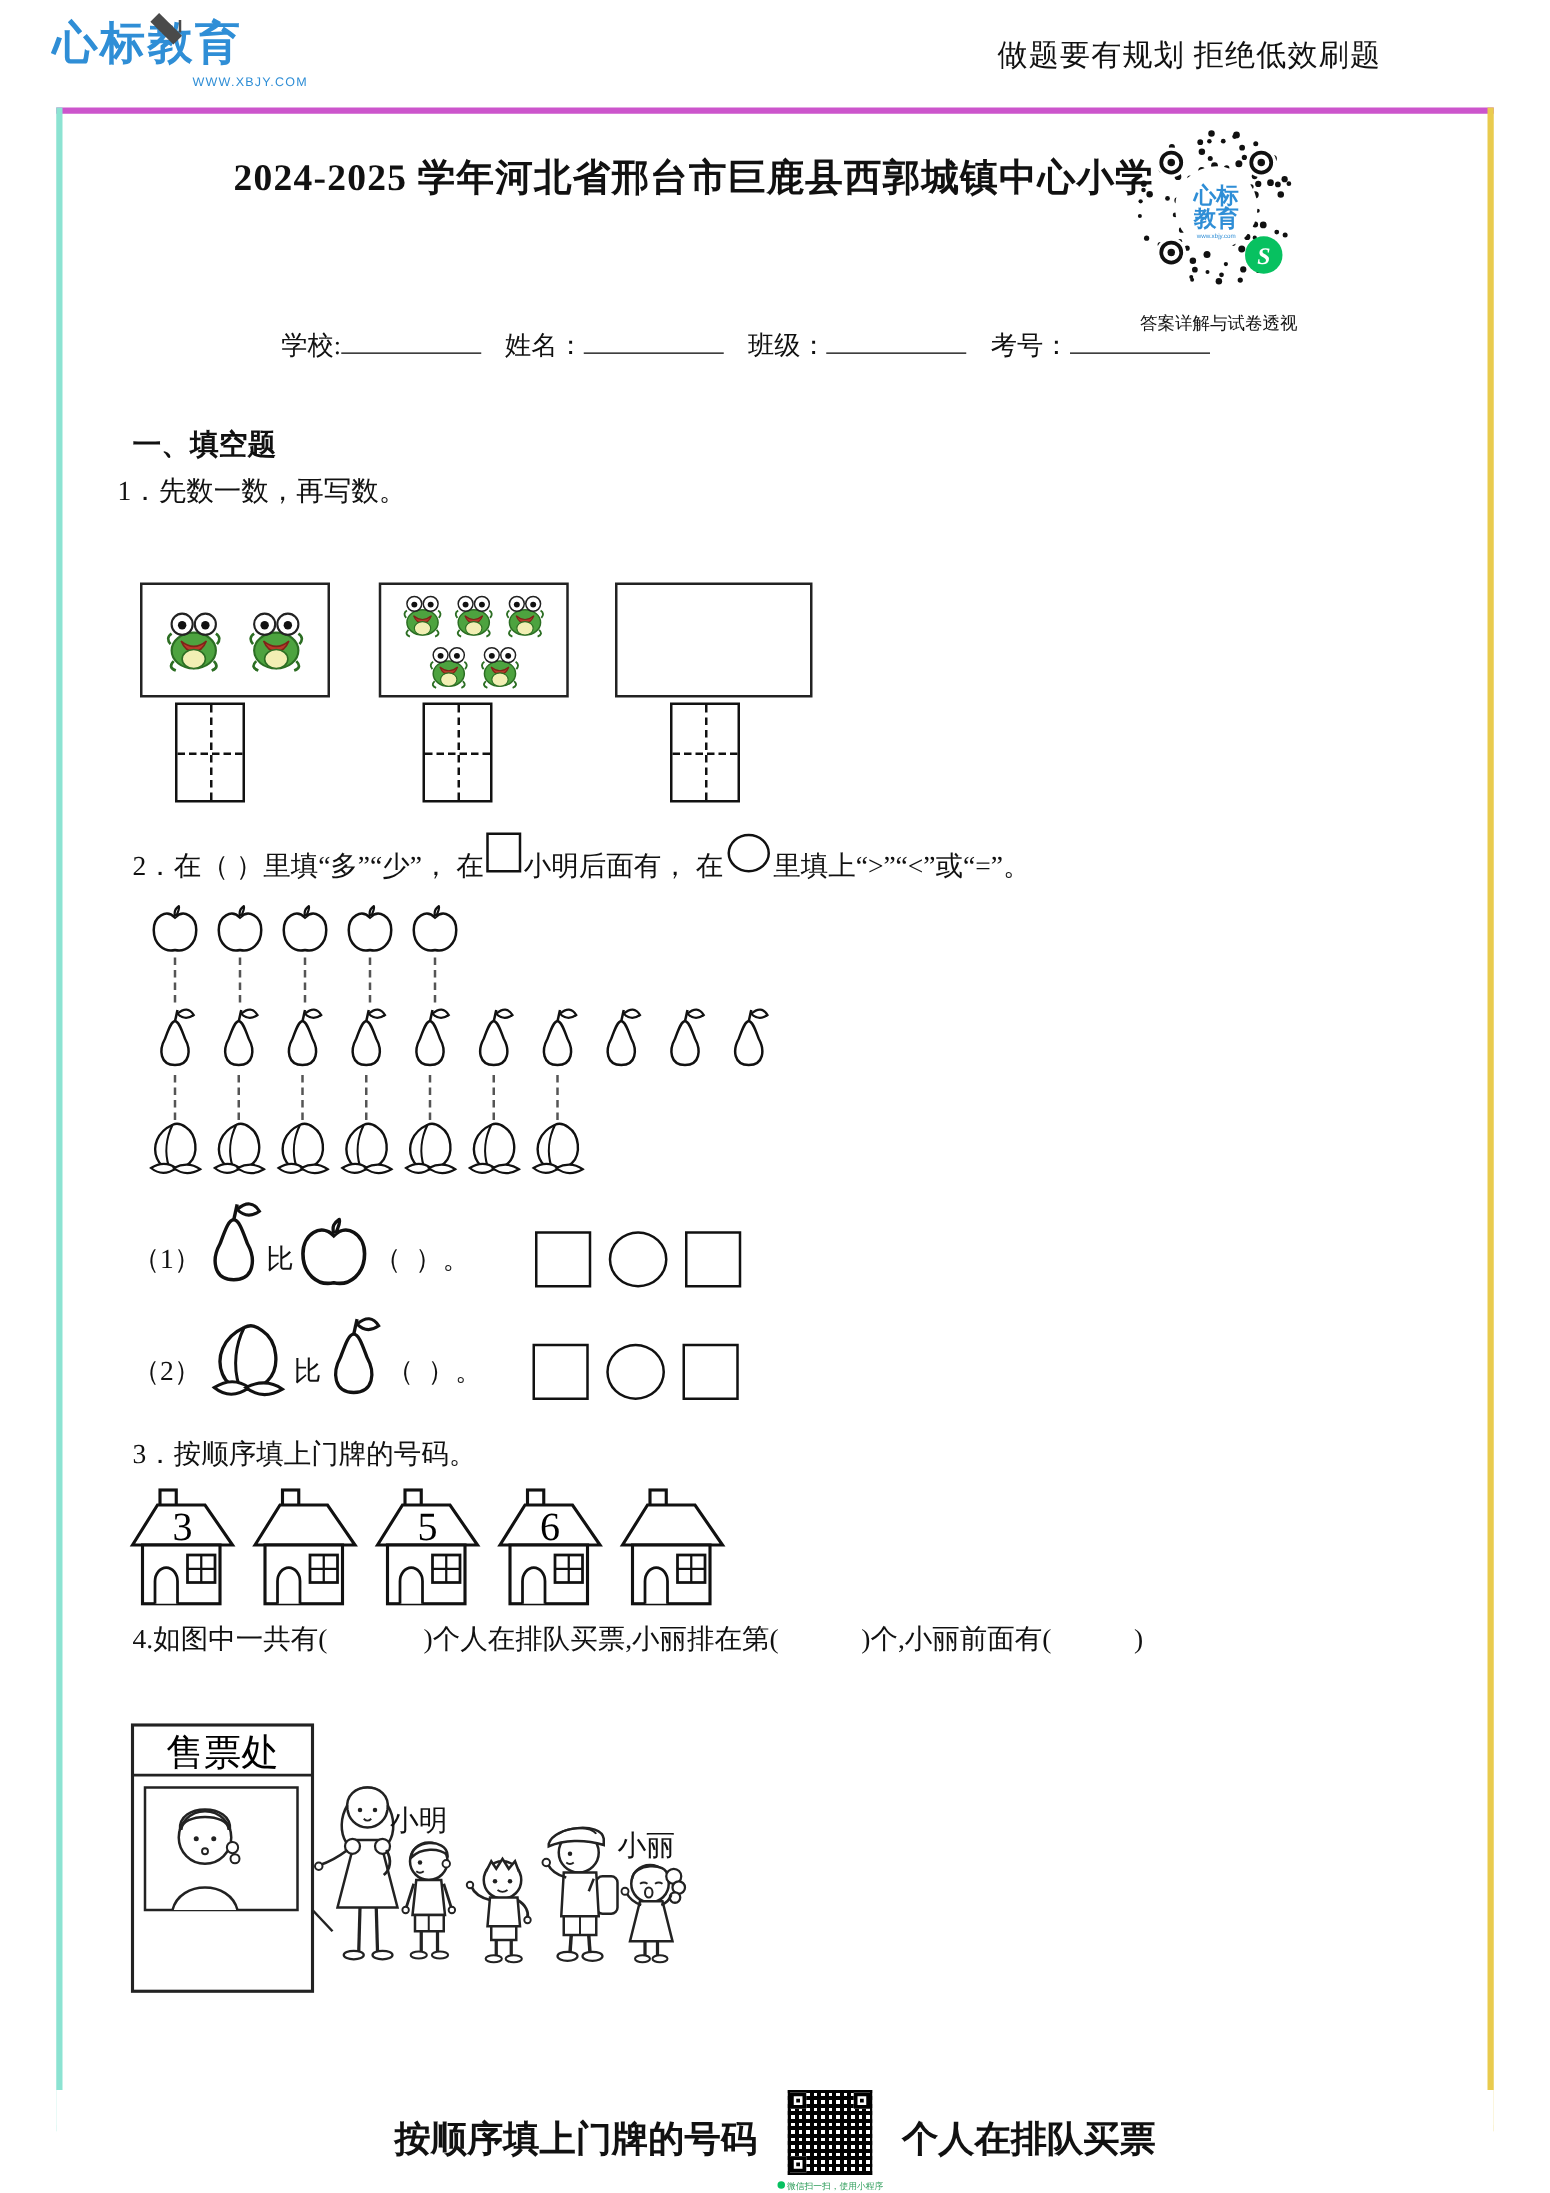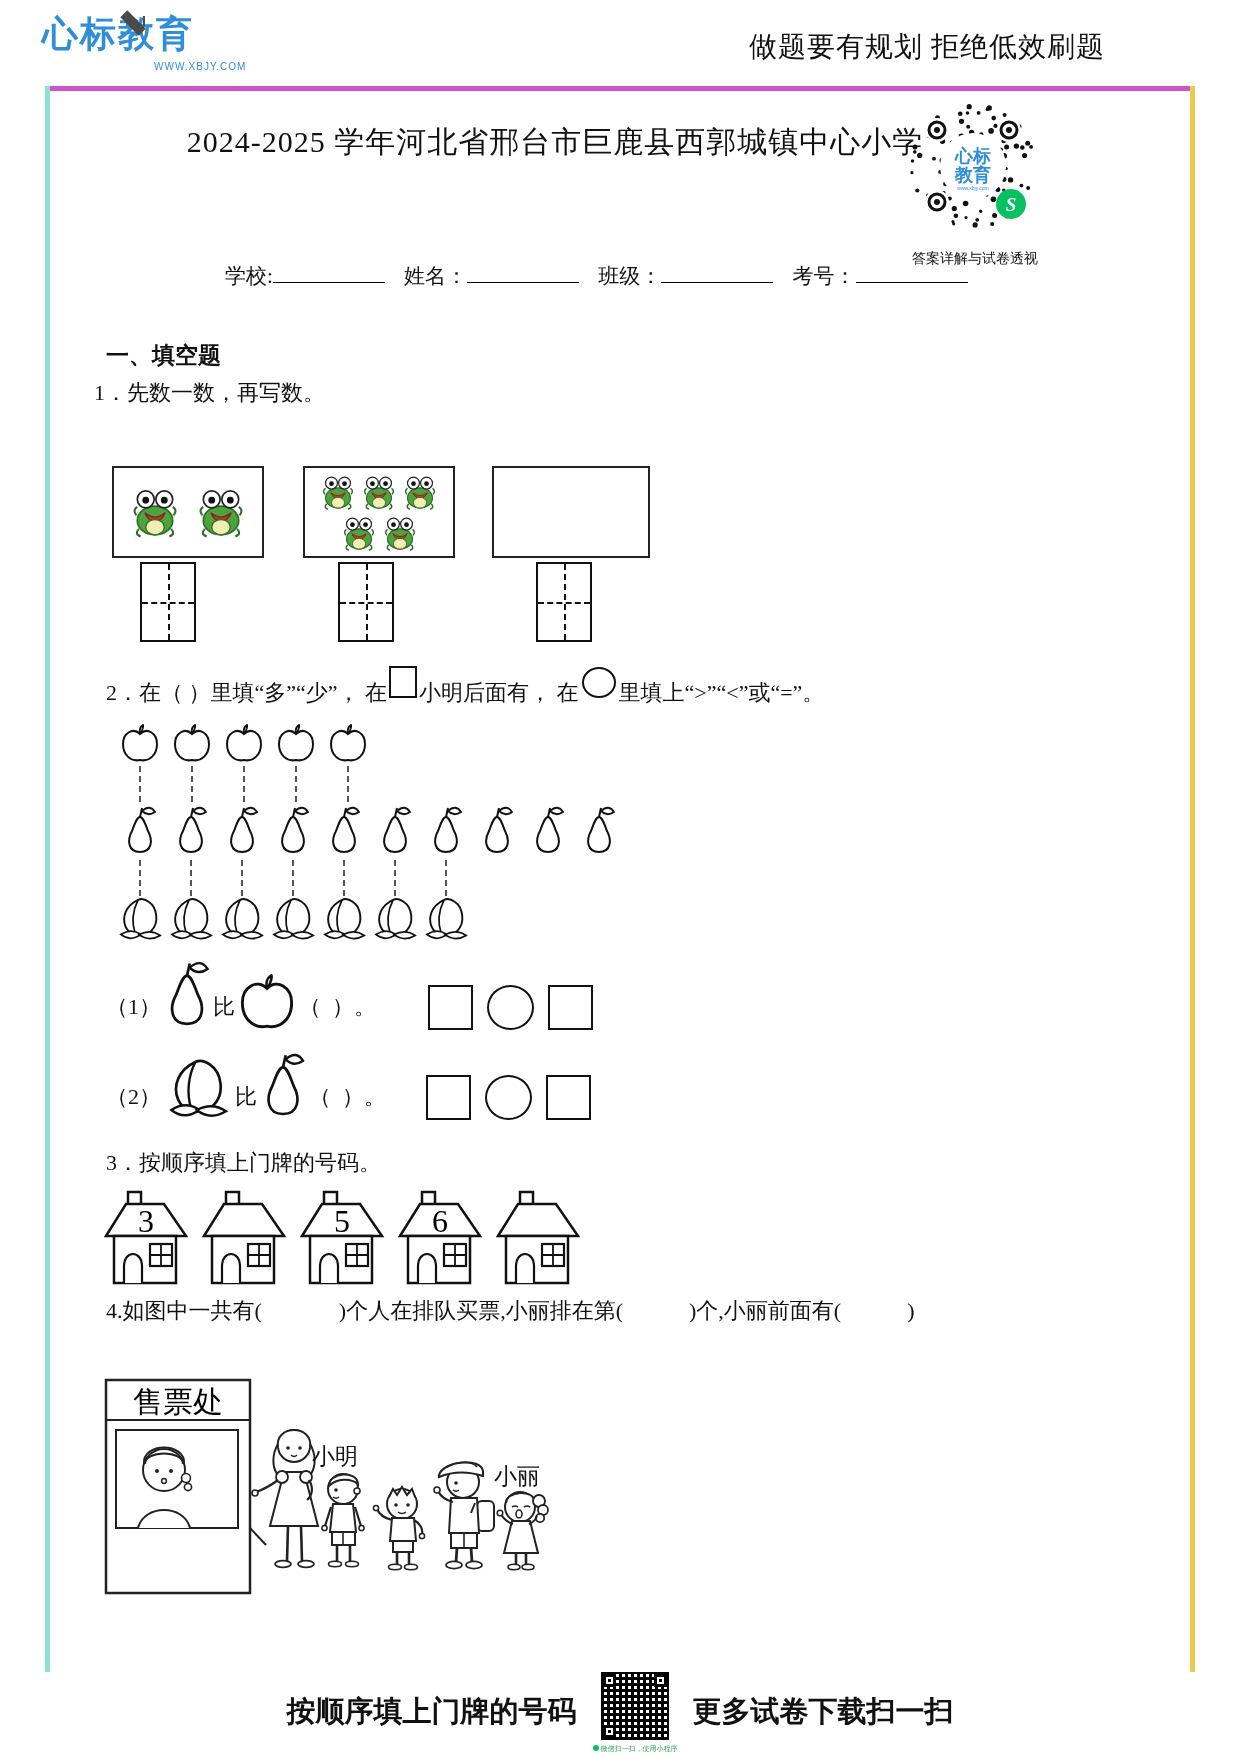--- a/index.html
+++ b/index.html
@@ -14,7 +14,7 @@
   .logo .capbtn{position:absolute;left:101px;top:8px;width:2px;height:10px;background:#4a4a4a;}
   .logo .url{position:absolute;left:112px;top:53px;font-family:"Liberation Sans",sans-serif;
              font-size:10px;color:#2f8ed6;letter-spacing:1px;}
-  .slogan{position:absolute;right:135px;top:28px;font-size:28px;color:#111;letter-spacing:1px;}
+  .slogan{position:absolute;right:135px;top:28px;font-size:24px;color:#111;letter-spacing:1px;}
   
   .bd{position:absolute;z-index:0;}
   .bd-top{left:45px;top:86px;width:1150px;height:5px;background:#cc55cc;}

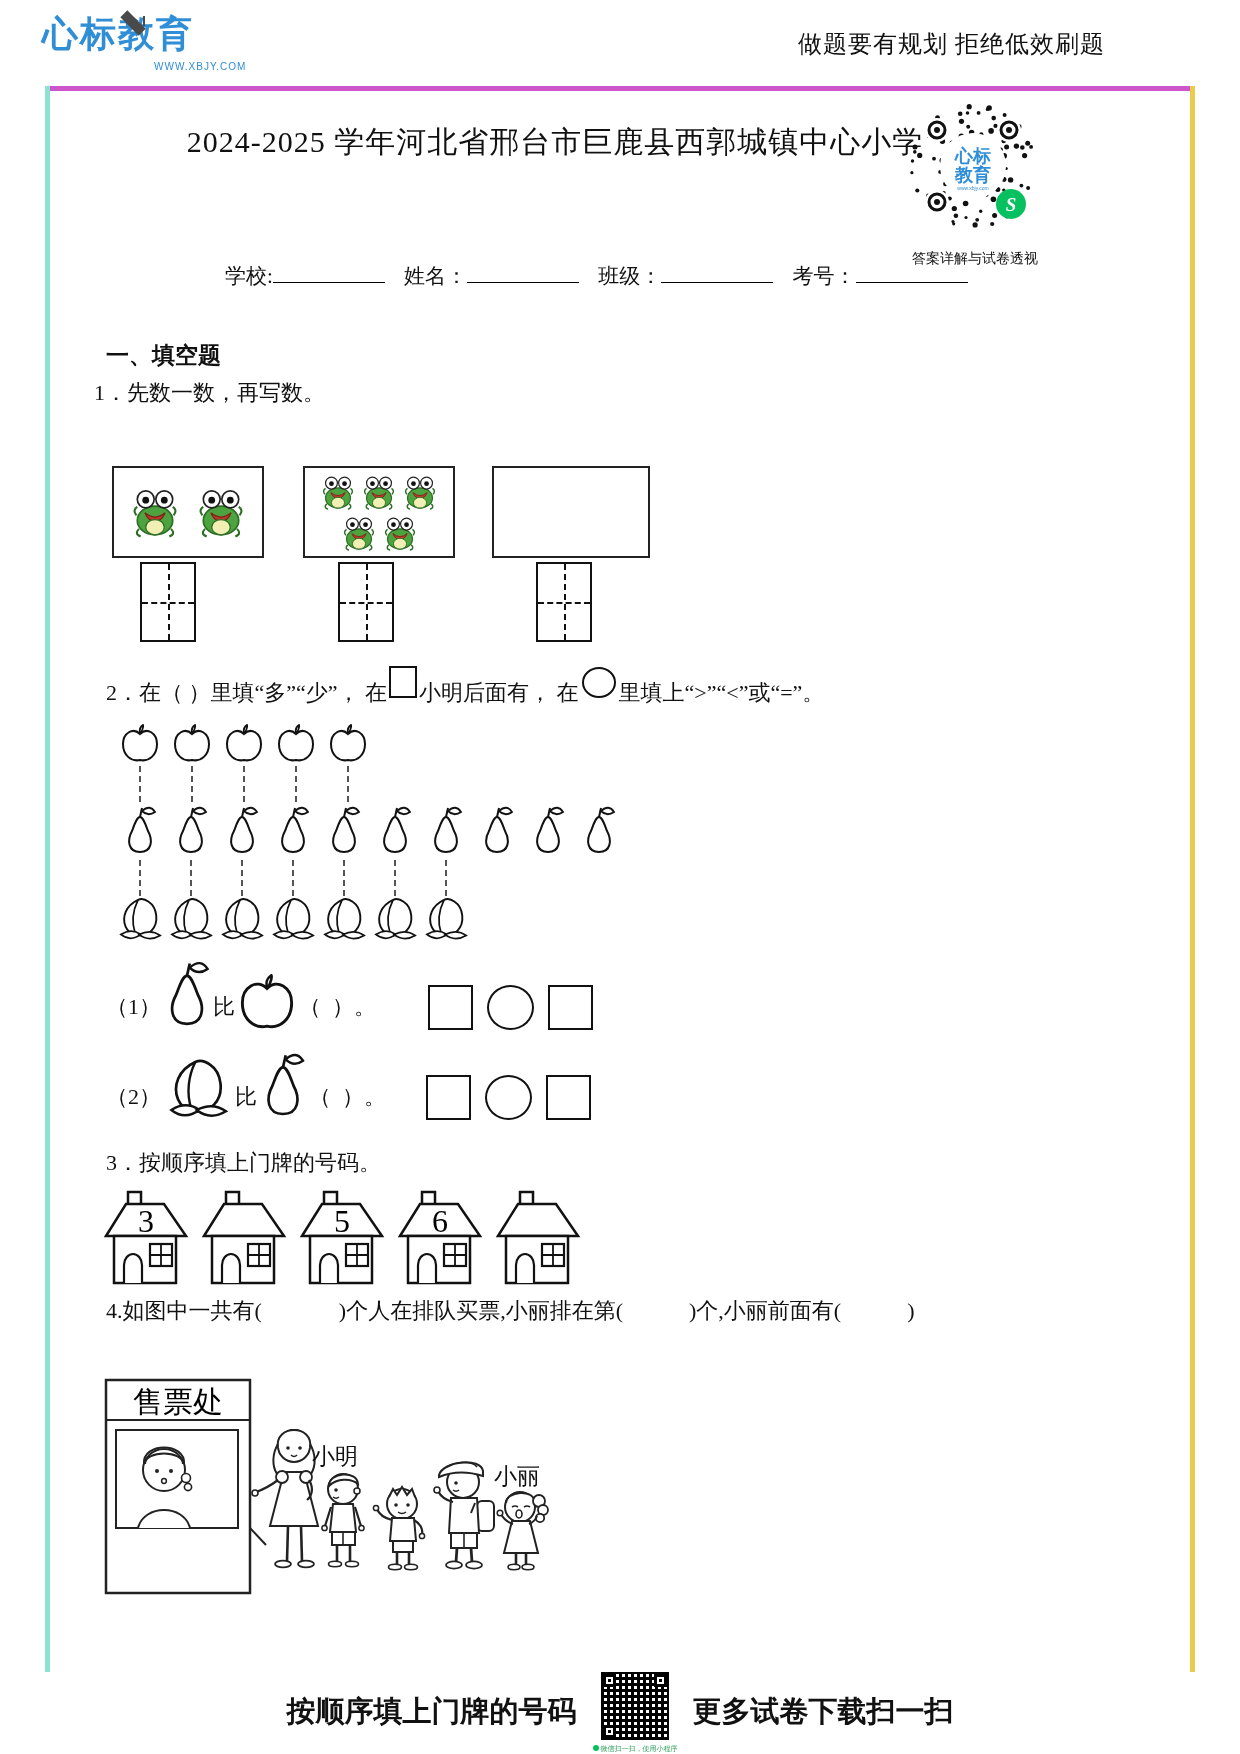--- a/index.html
+++ b/index.html
@@ -24,7 +24,7 @@
              background:linear-gradient(to right,#8ce3d2,#cbdf5a,#e9cb4e);}
   
   .title1{position:absolute;left:140px;top:122px;width:830px;text-align:center;
-          font-size:30px;font-weight:400;letter-spacing:1px;}
+          font-size:30px;font-weight:700;letter-spacing:1px;}
   .title2{position:absolute;left:140px;top:182px;width:830px;text-align:center;
           font-size:29px;font-weight:700;letter-spacing:2px;}
   

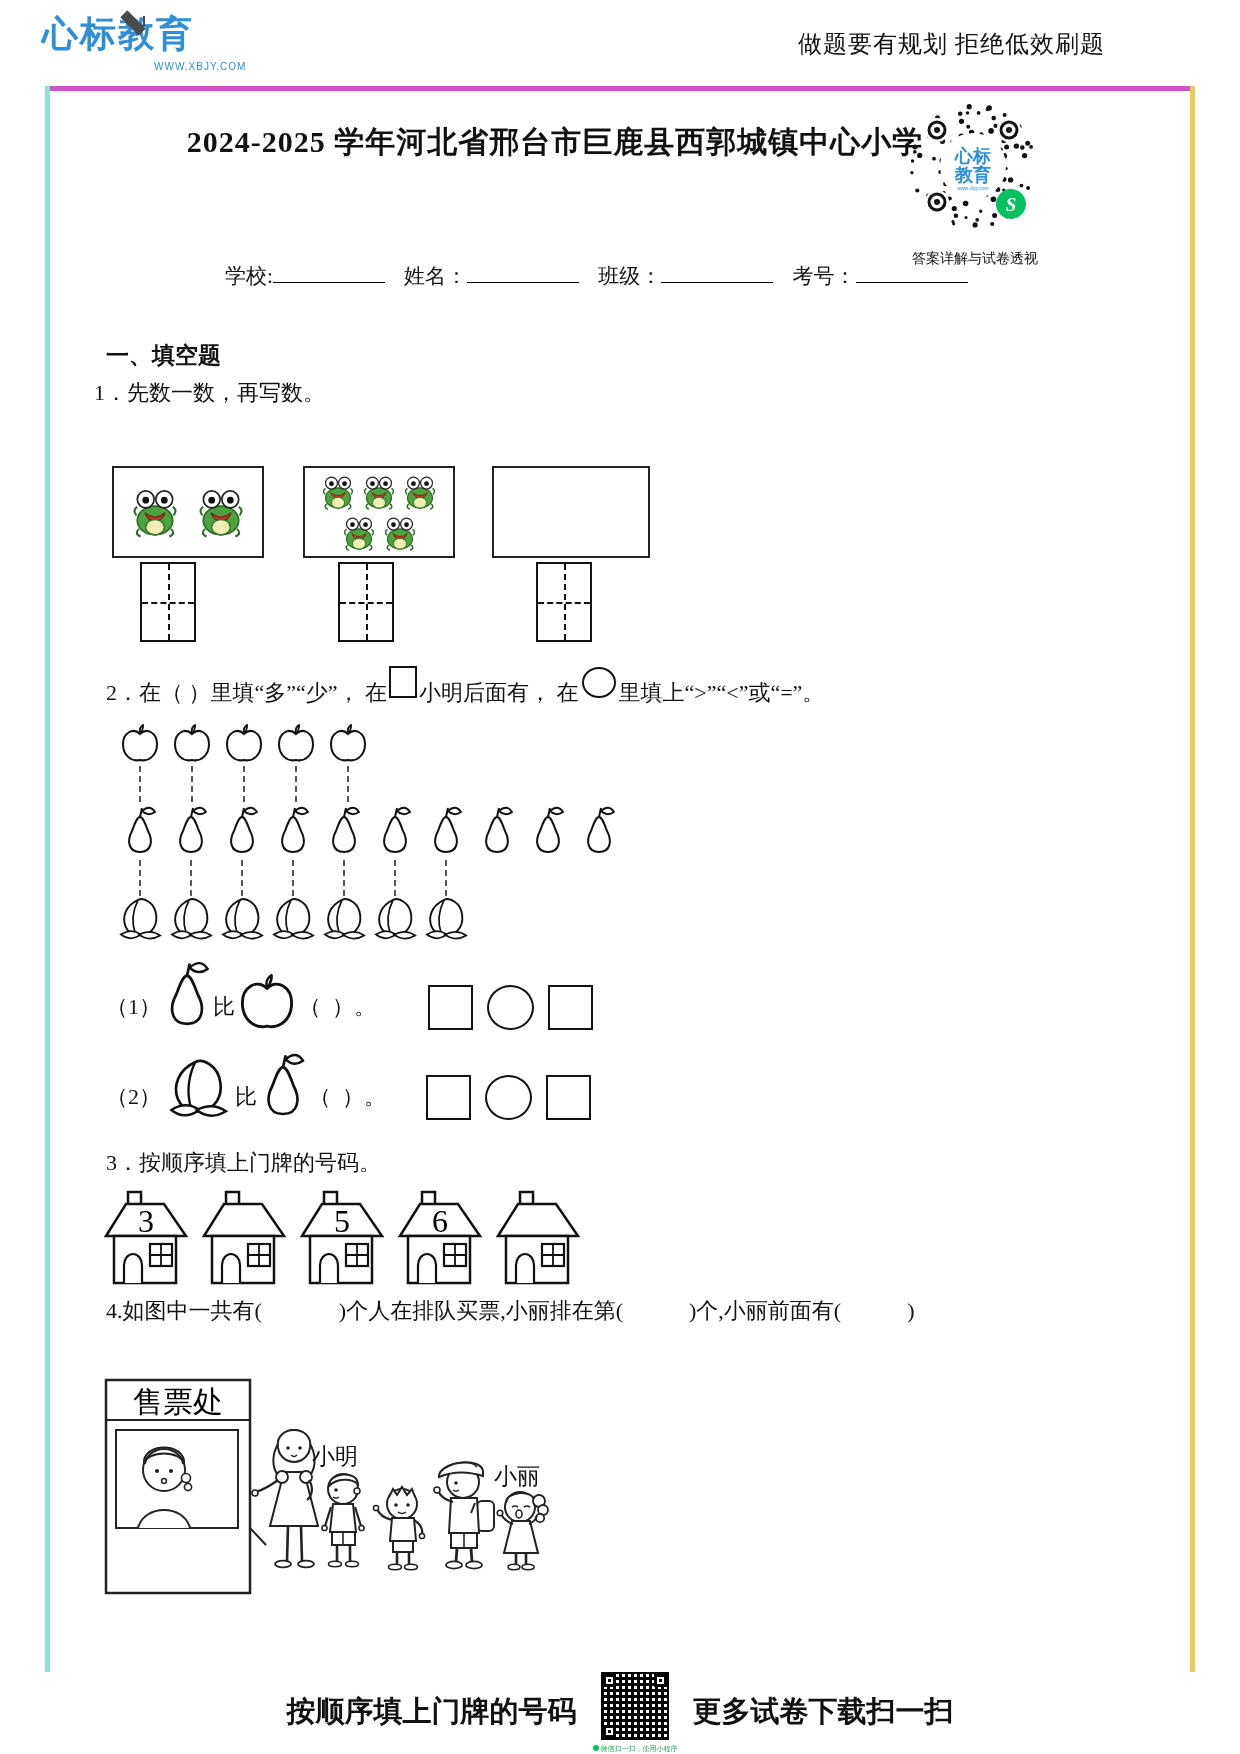--- a/index.html
+++ b/index.html
@@ -604,7 +604,7 @@
       </div>
       <div class="cap2">微信扫一扫，使用小程序</div>
     </div>
-    <span>更多试卷下载扫一扫</span>
+    <span>个人在排队买票</span>
   </div>
 
 </div>

